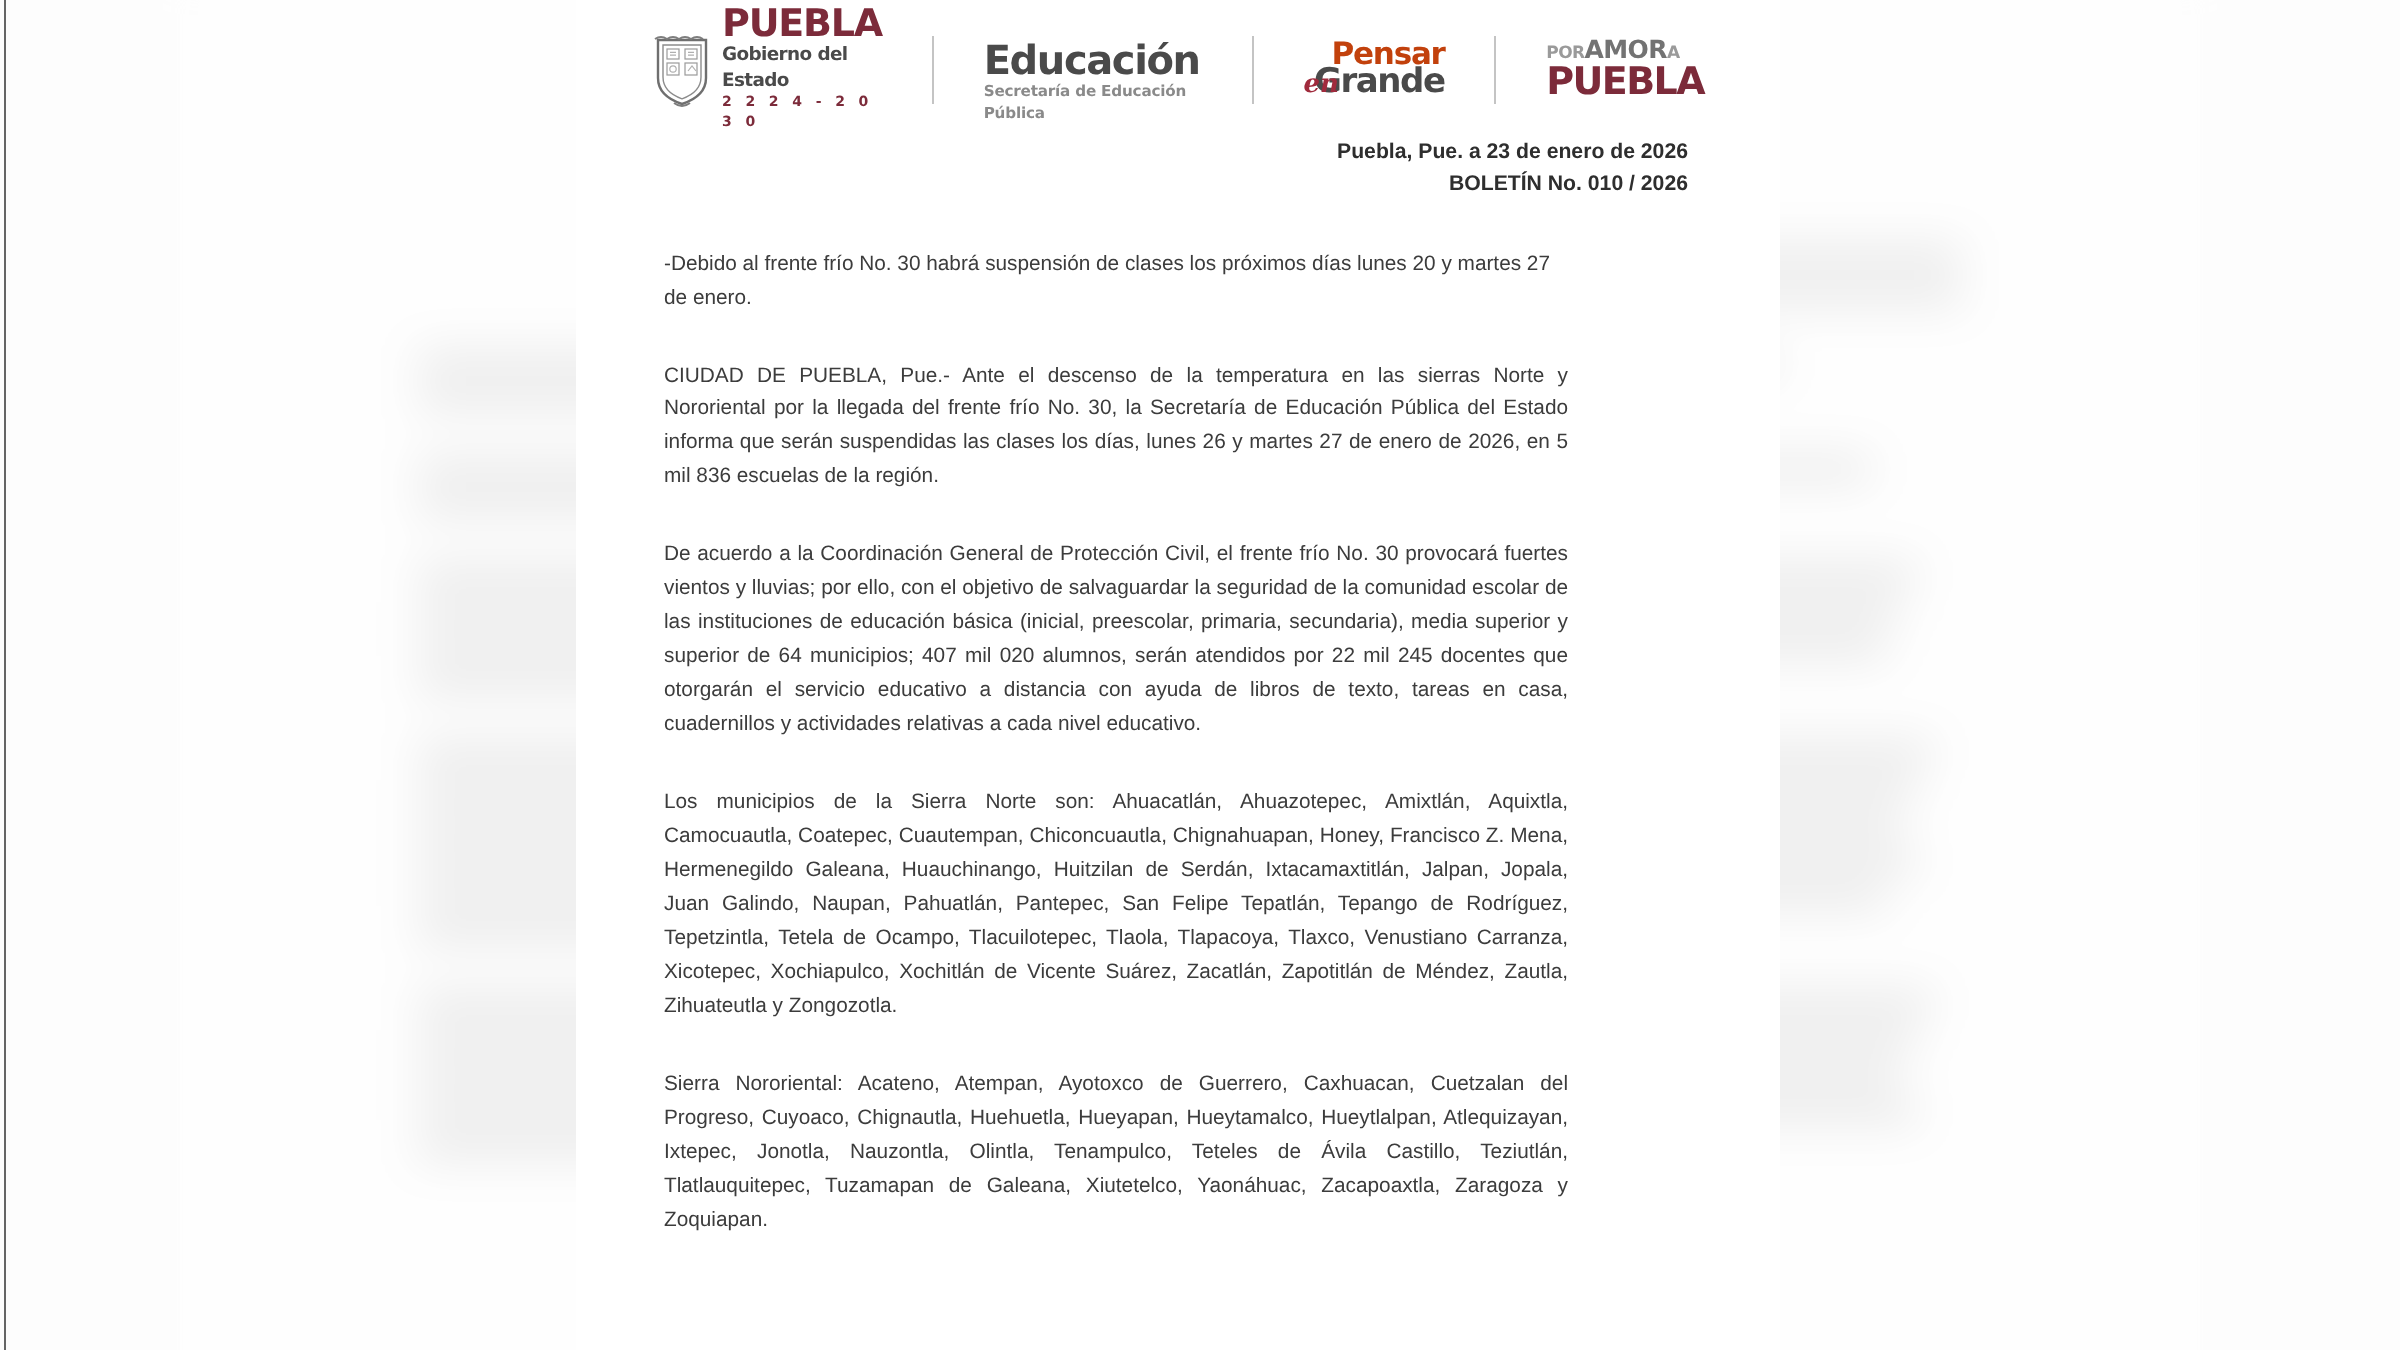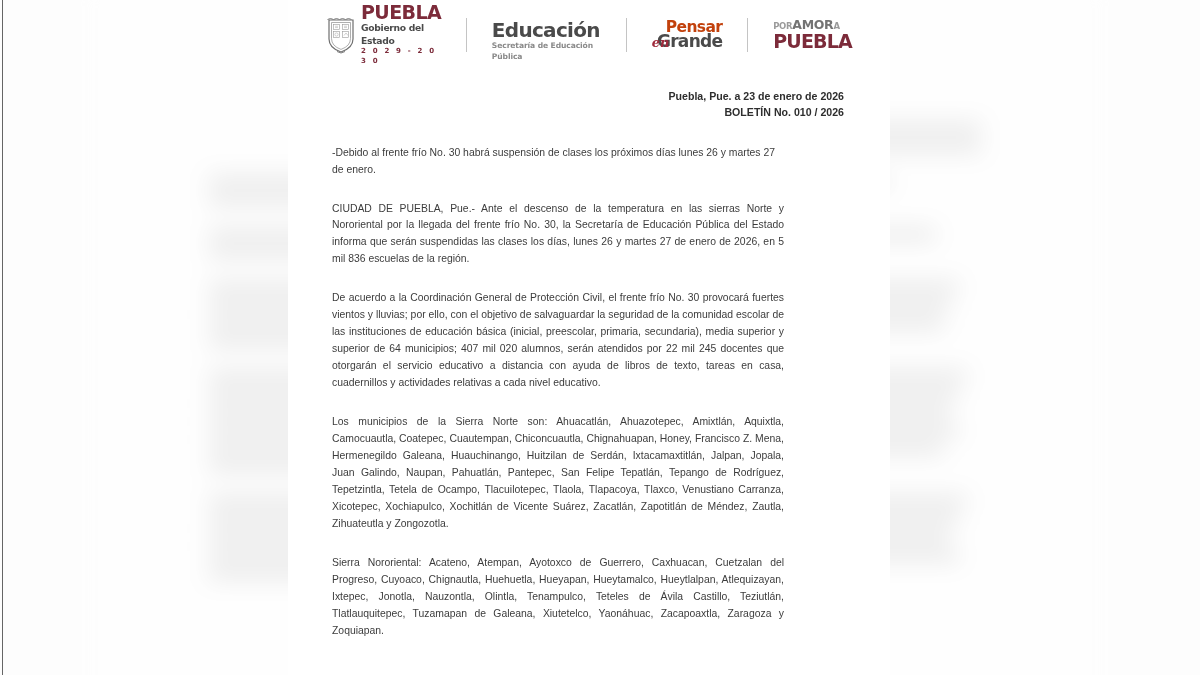--- a/index.html
+++ b/index.html
@@ -294,7 +294,7 @@
           <div class="puebla-text">
             <div class="puebla-word">PUEBLA</div>
             <div class="puebla-sub">Gobierno del Estado</div>
-            <div class="puebla-years">2 0 2 9 - 2 0 3 0</div>
+            <div class="puebla-years">2 2 2 4 - 2 0 3 0</div>
           </div>
         </div>
 

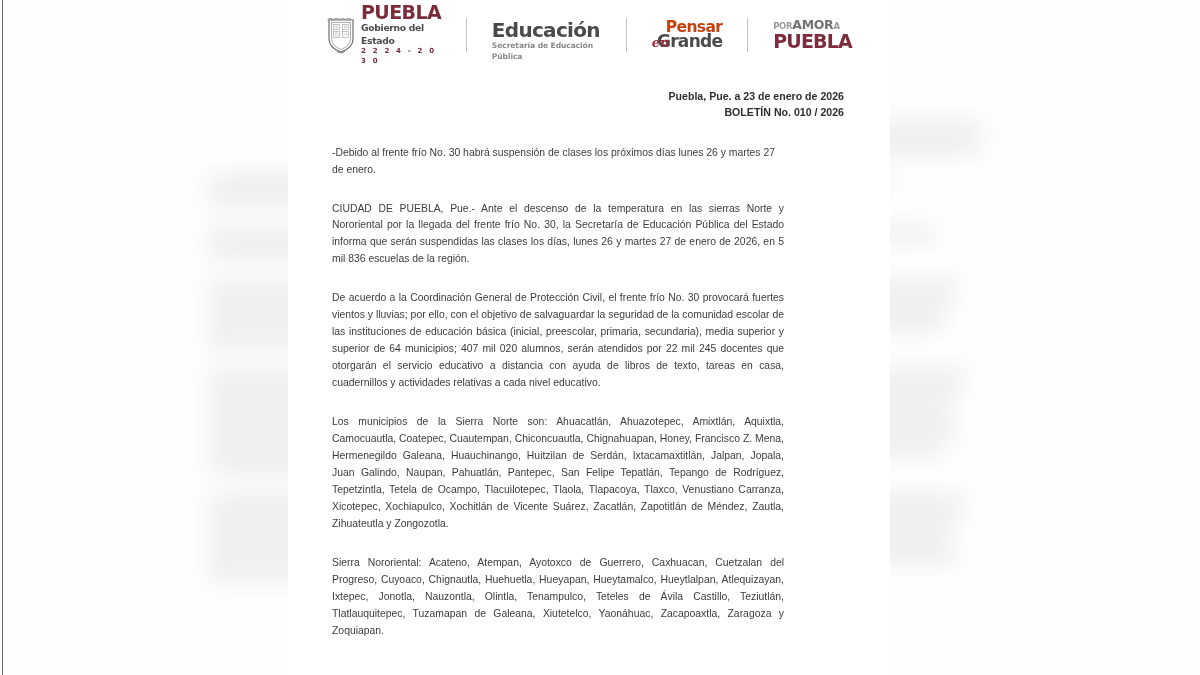--- a/index.html
+++ b/index.html
@@ -193,7 +193,7 @@
     font-weight: 700;
     color: #2e2e2e;
     line-height: 1.55;
-    margin-top: 28px;
+    margin-top: 8px;
     padding-right: 2px;
   }
   .headline {

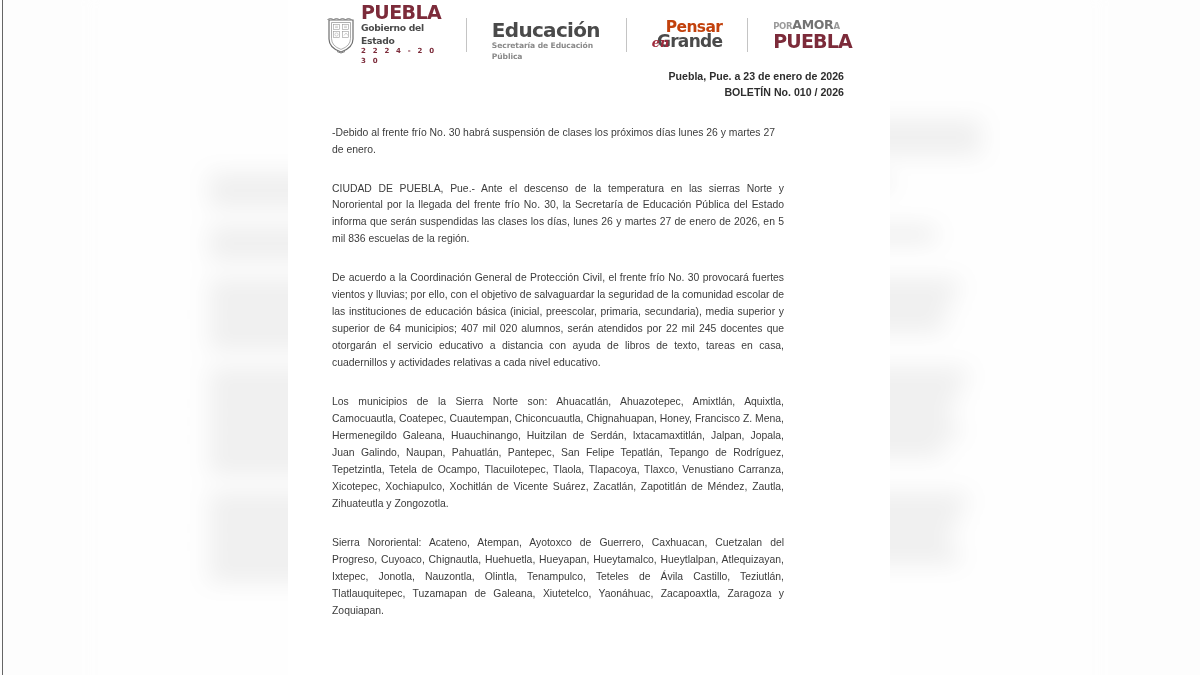--- a/index.html
+++ b/index.html
@@ -332,7 +332,7 @@
         </div>
 
 
-        <p class="lede">-Debido al frente frío No. 30 habrá suspensión de clases los próximos días lunes 26 y martes 27 de enero.</p>
+        <p class="lede">-Debido al frente frío No. 30 habrá suspensión de clases los próximos días lunes 20 y martes 27 de enero.</p>
 
         <p class="para">CIUDAD DE PUEBLA, Pue.- Ante el descenso de la temperatura en las sierras Norte y Nororiental por la llegada del frente frío No. 30, la Secretaría de Educación Pública del Estado informa que serán suspendidas las clases los días, lunes 26 y martes 27 de enero de 2026, en 5 mil 836 escuelas de la región.</p>
         <p class="para">De acuerdo a la Coordinación General de Protección Civil, el frente frío No. 30 provocará fuertes vientos y lluvias; por ello, con el objetivo de salvaguardar la seguridad de la comunidad escolar de las instituciones de educación básica (inicial, preescolar, primaria, secundaria), media superior y superior de 64 municipios; 407 mil 020 alumnos, serán atendidos por 22 mil 245 docentes que otorgarán el servicio educativo a distancia con ayuda de libros de texto, tareas en casa, cuadernillos y actividades relativas a cada nivel educativo.</p>

